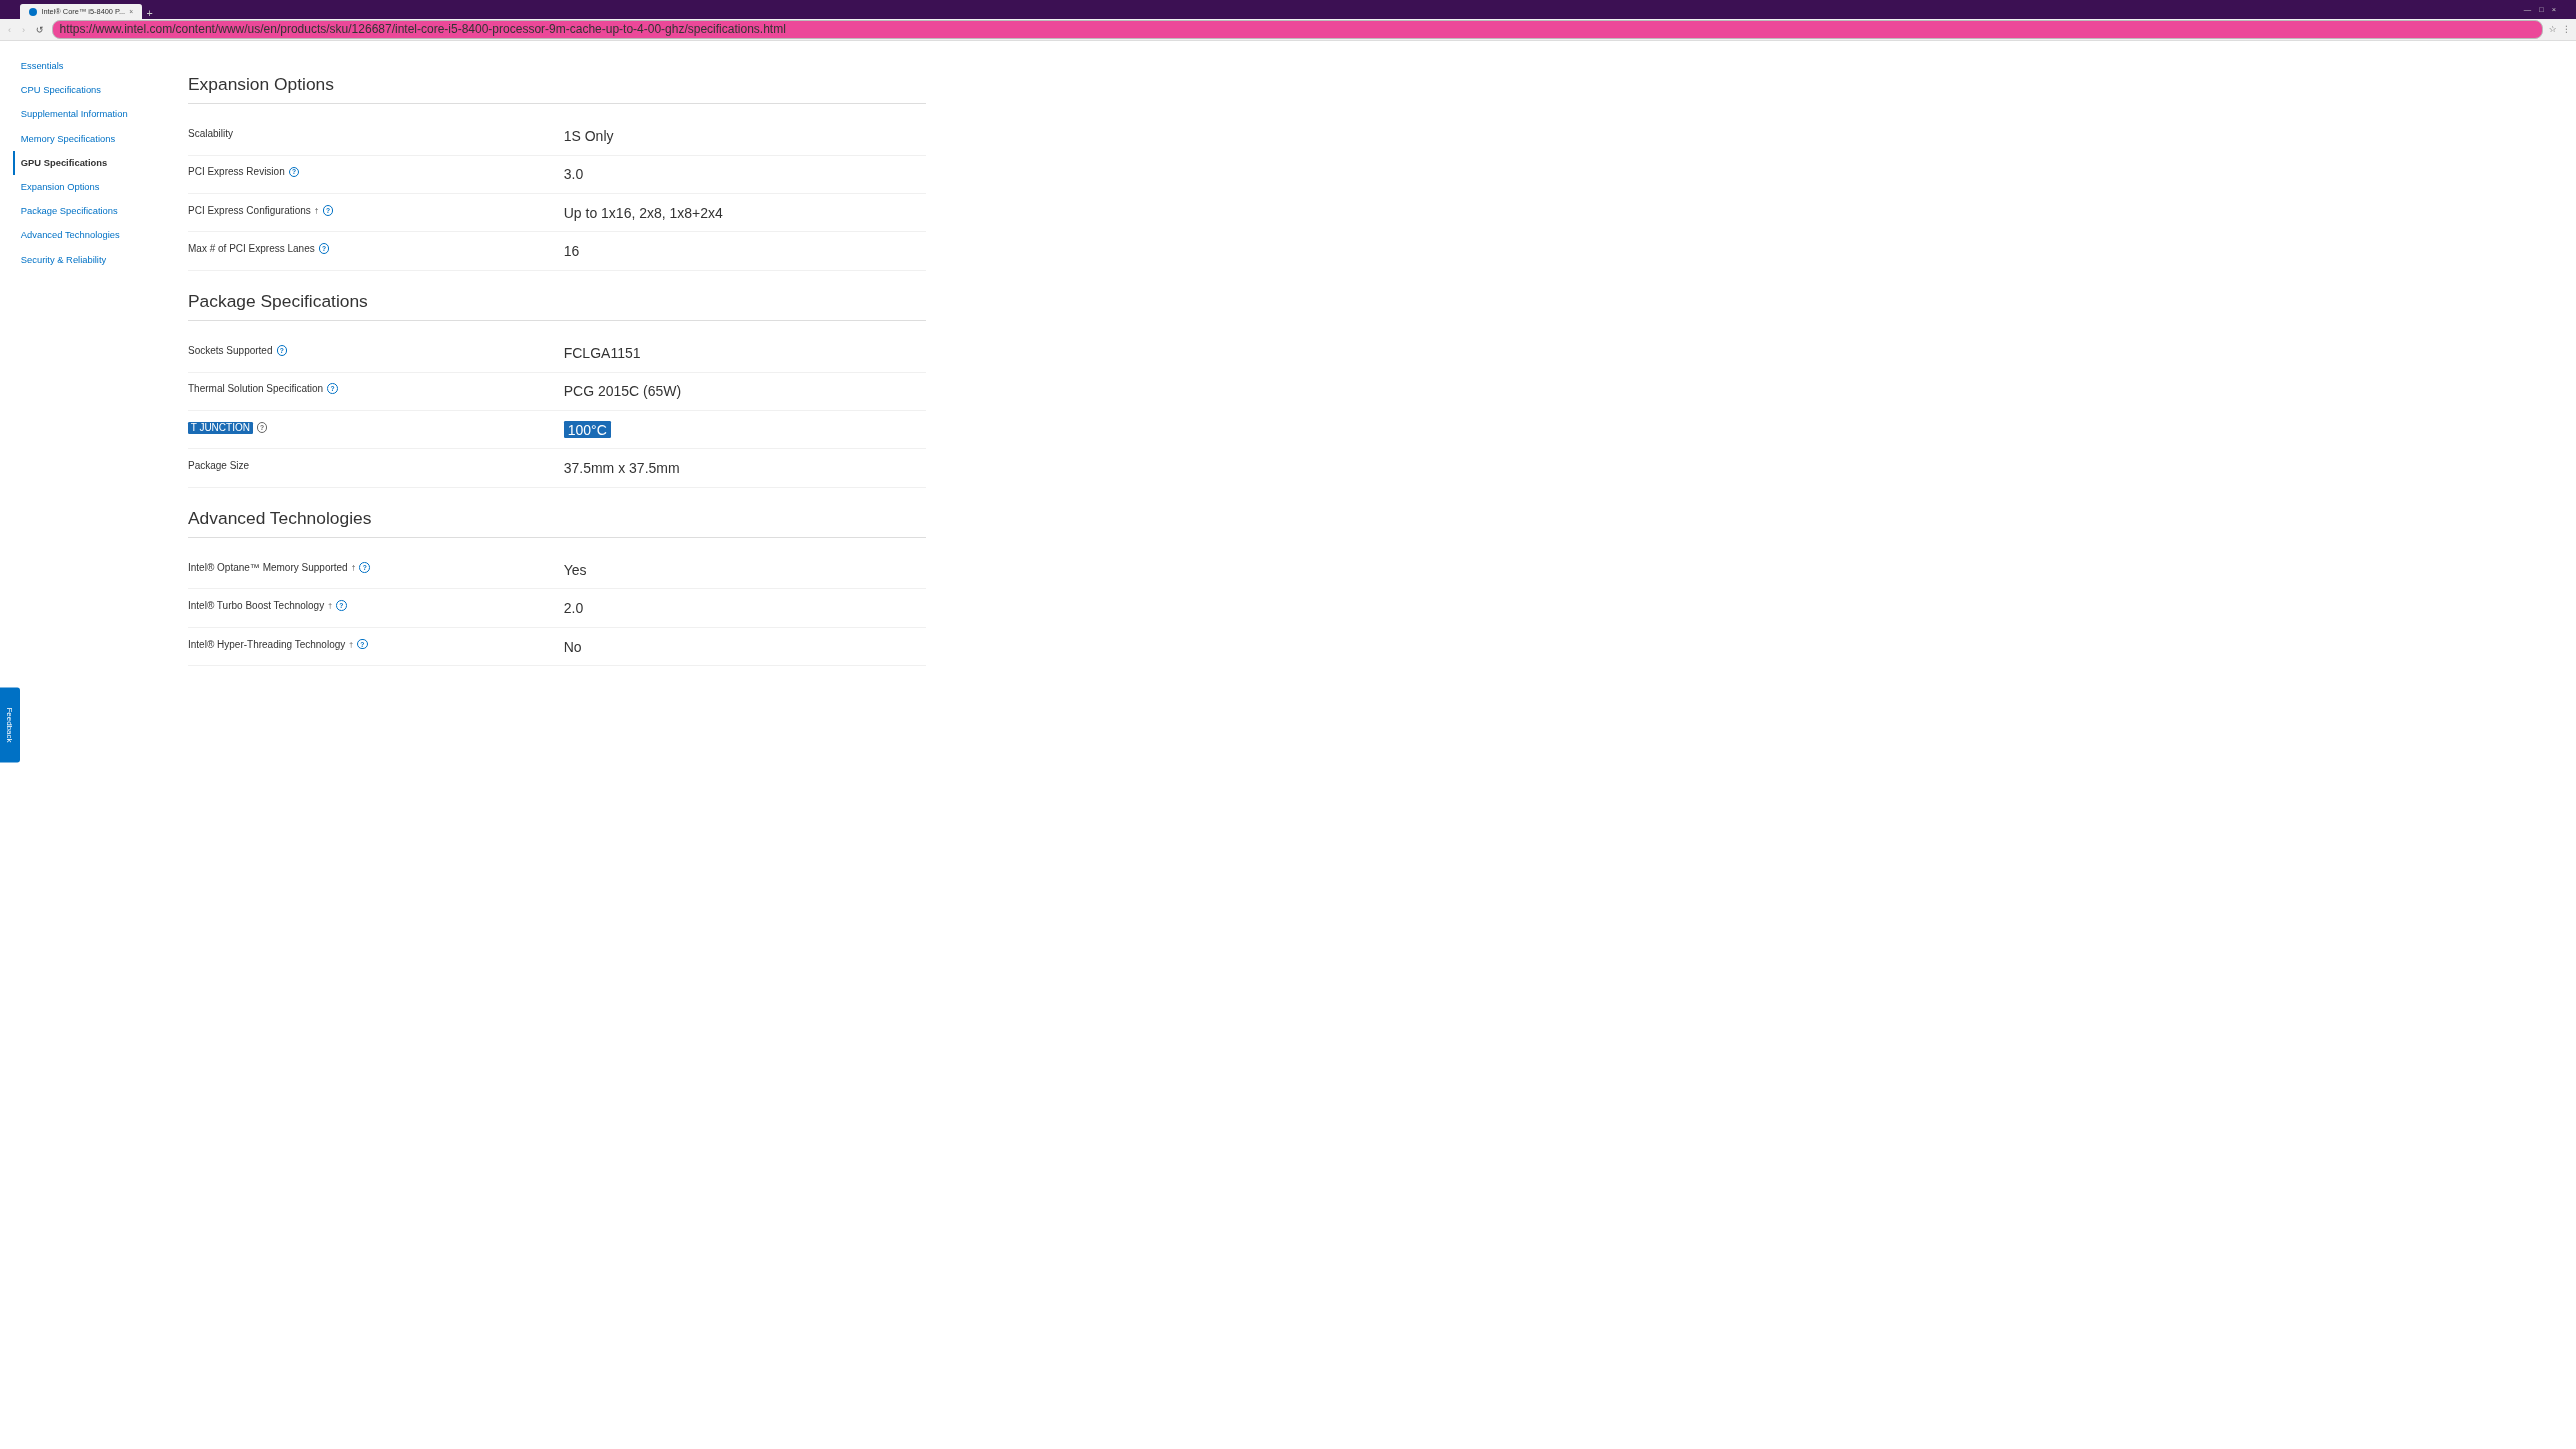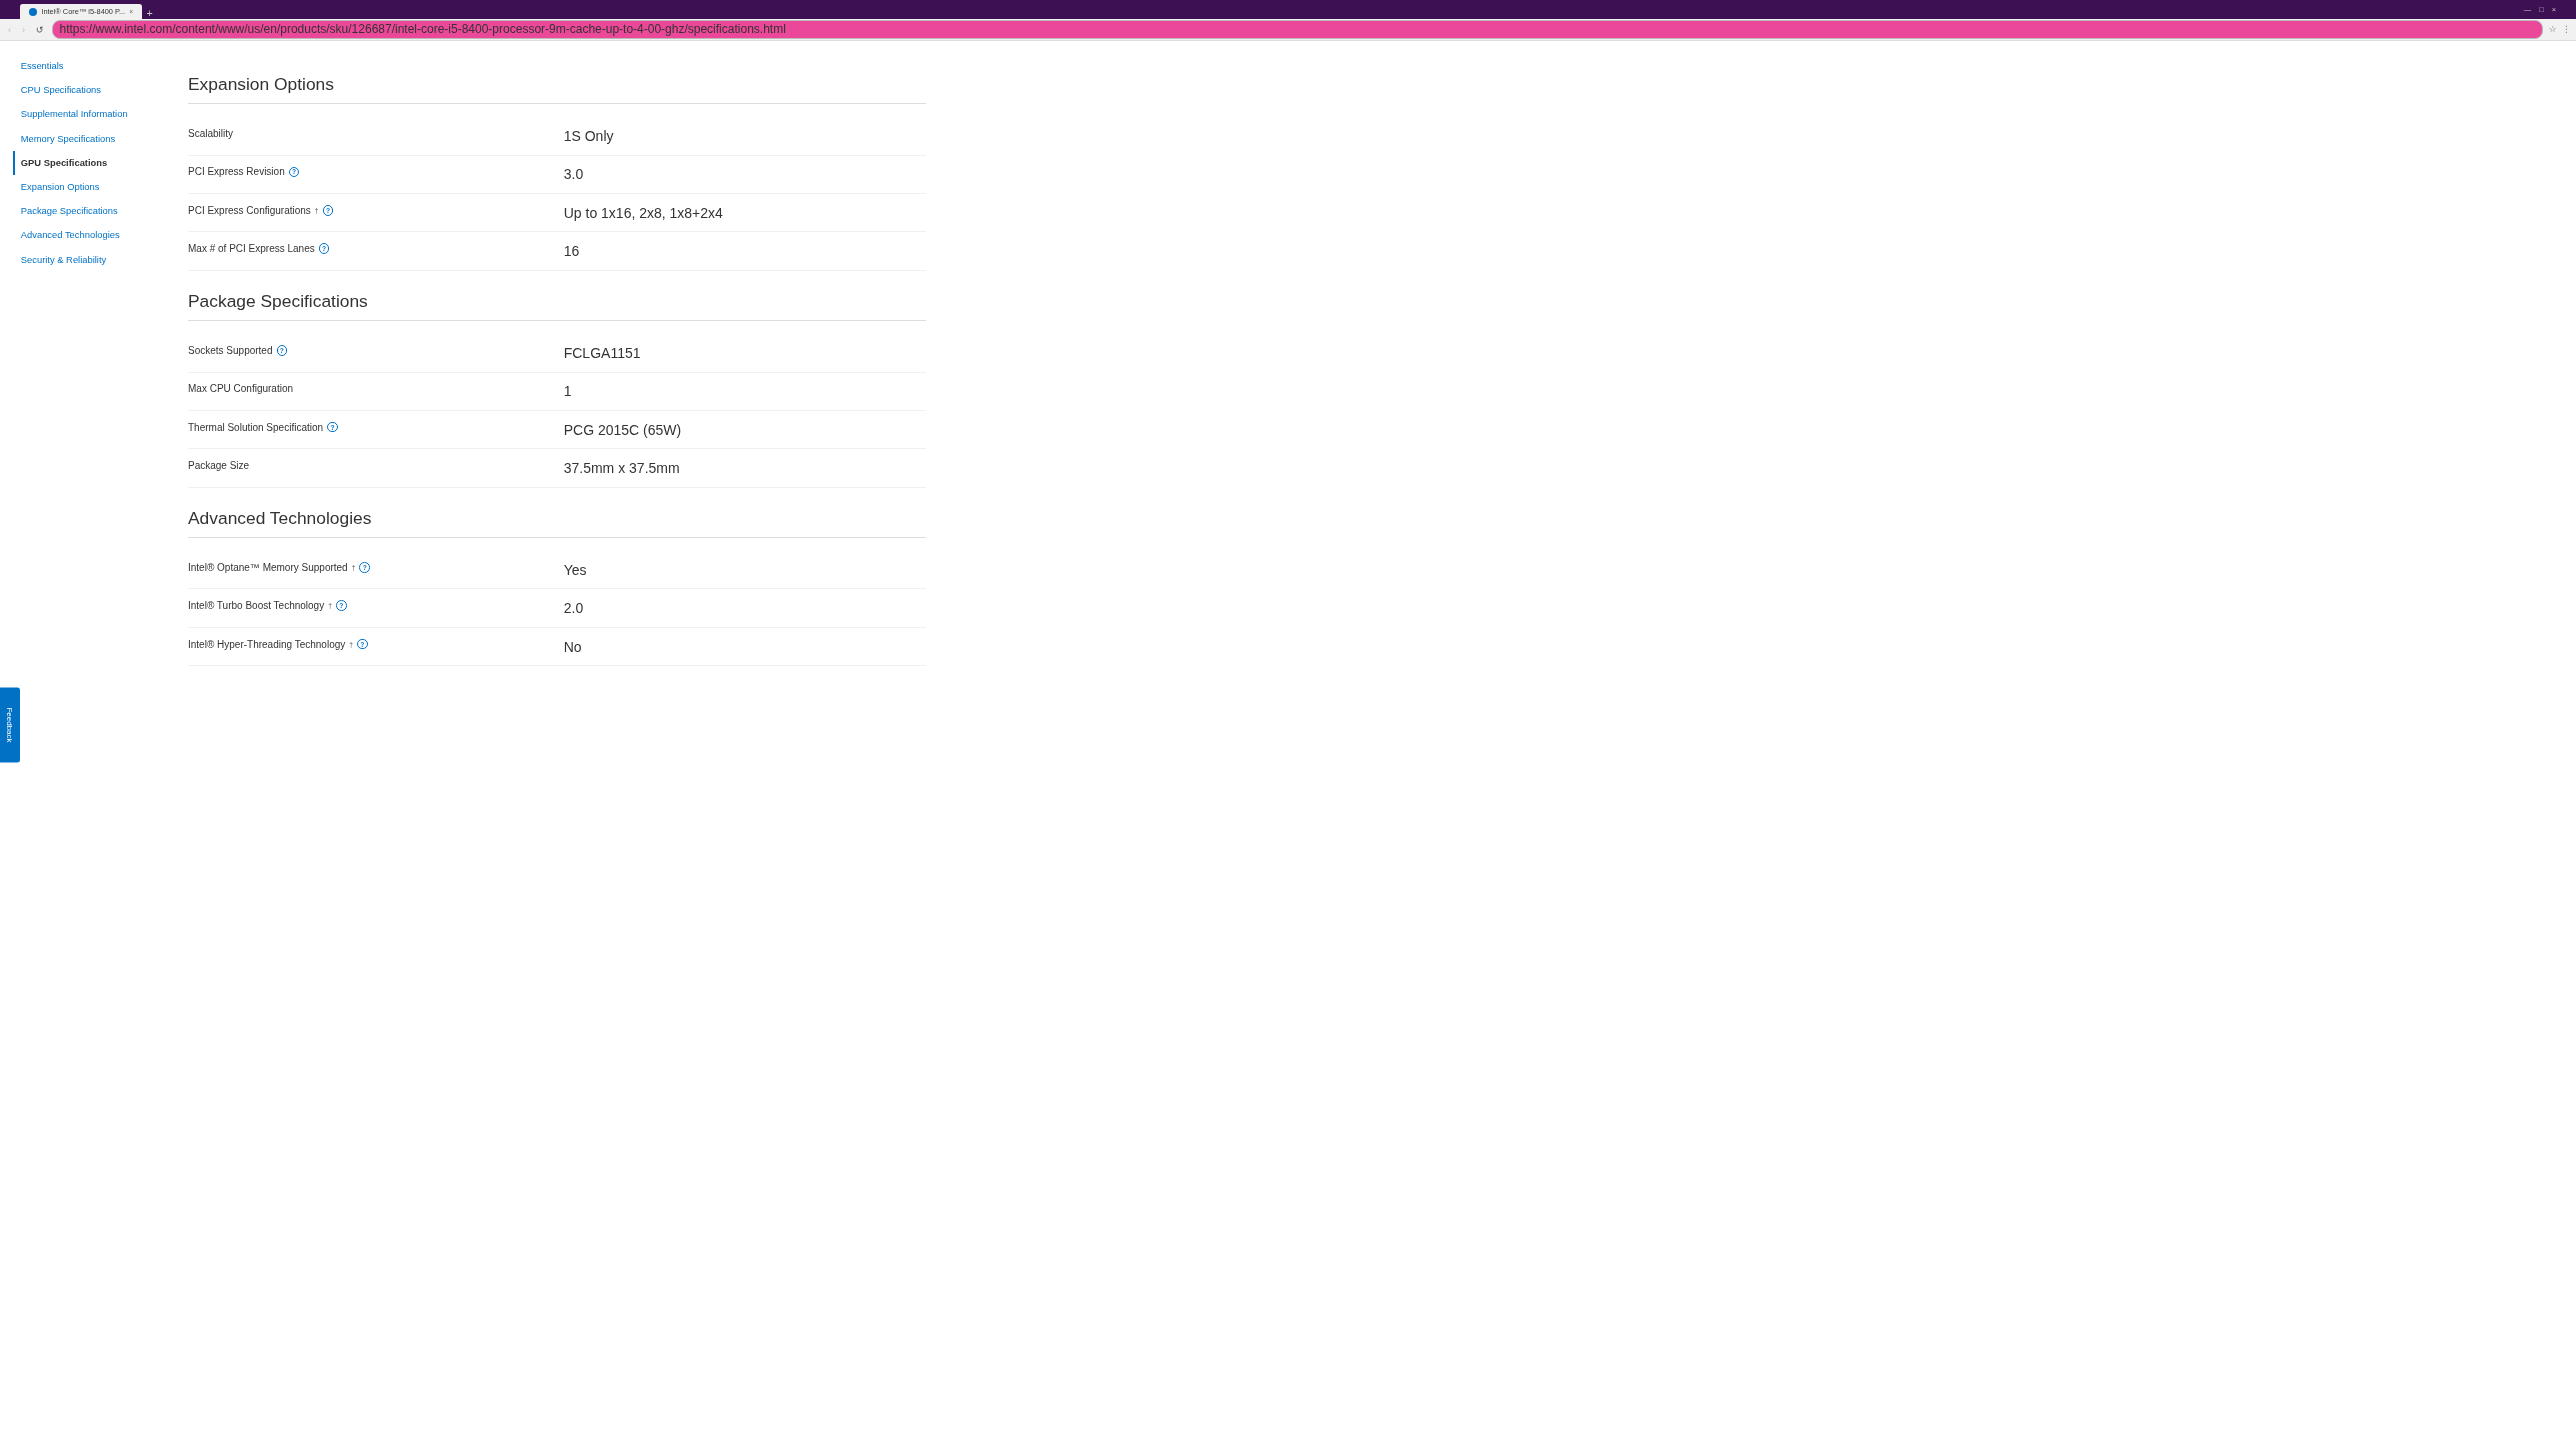--- a/index.html
+++ b/index.html
@@ -309,12 +309,6 @@
       <div class="spec-value">FCLGA1151</div>
     </div>
 
-    <div class="spec-row">
-      <div class="spec-label">
-        <span>Max CPU Configuration</span>
-      </div>
-      <div class="spec-value">1</div>
-    </div>
 
     <div class="spec-row">
       <div class="spec-label">

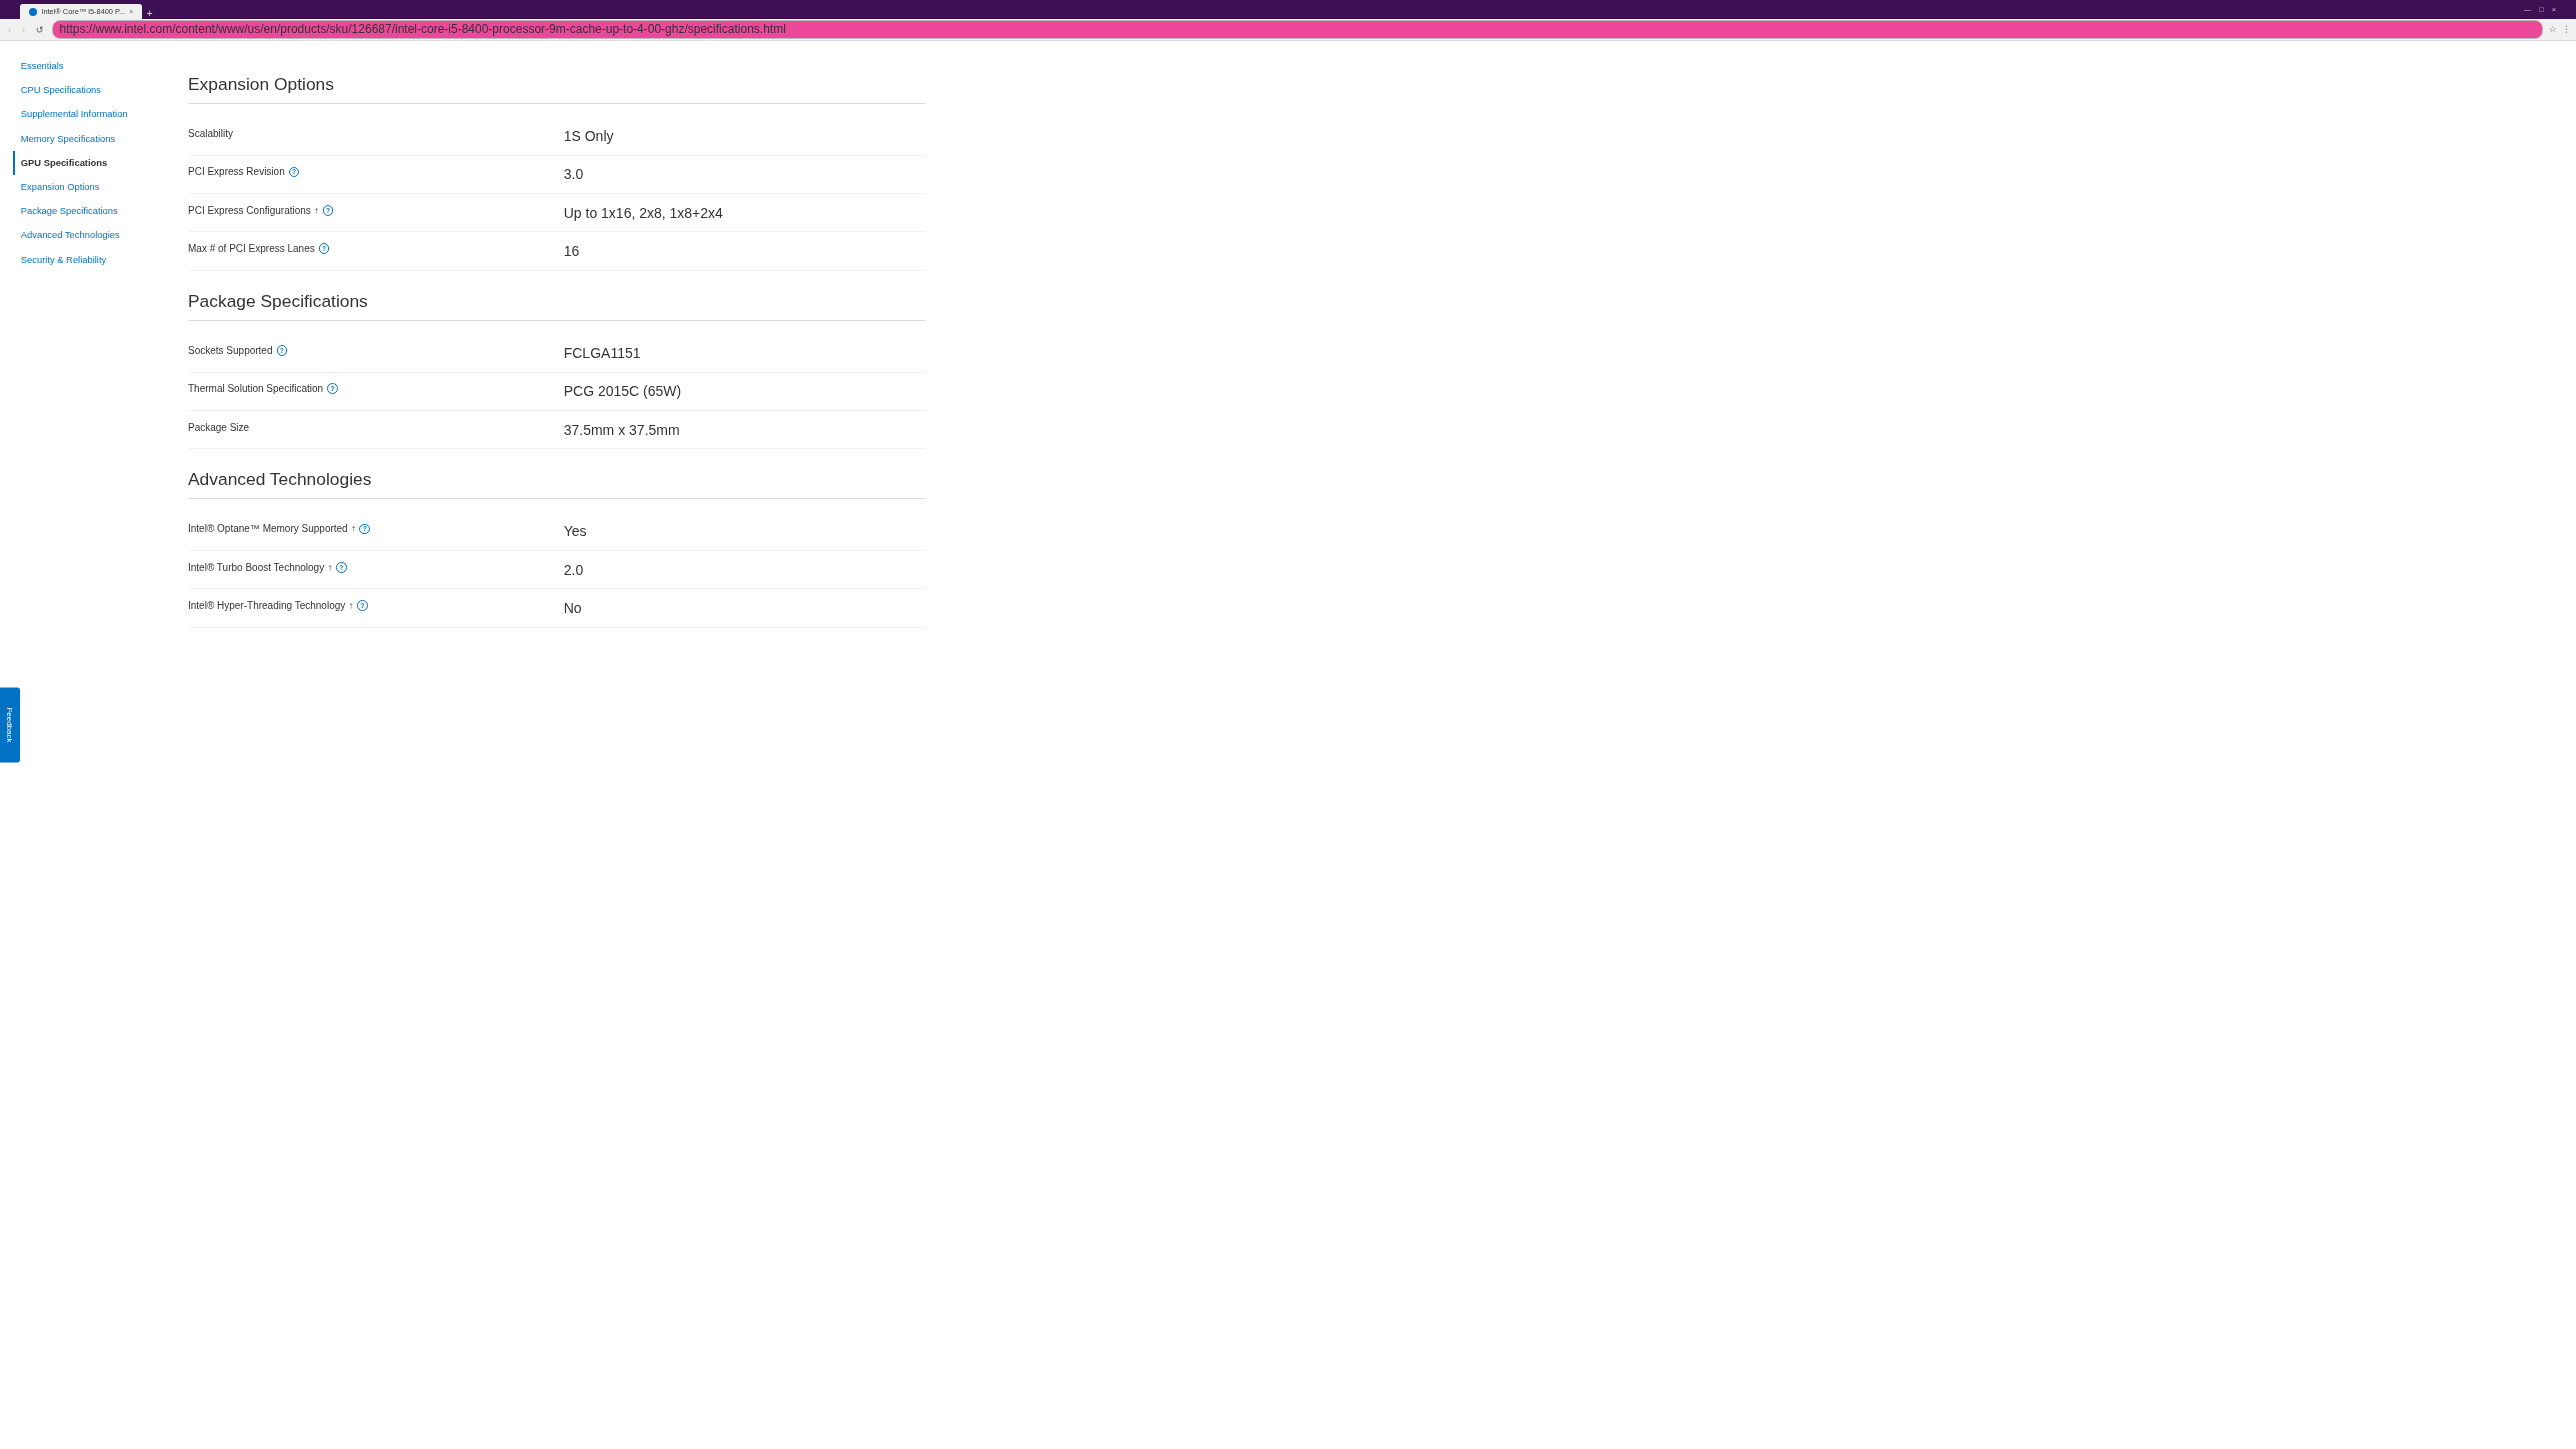--- a/index.html
+++ b/index.html
@@ -318,6 +318,15 @@
       <div class="spec-value">PCG 2015C (65W)</div>
     </div>
 
+    <div class="spec-row">
+      <div class="spec-label">
+        <span class="highlight-selected">T JUNCTION</span>
+        <span class="info-icon" style="border-color:#666;color:#666;">?</span>
+      </div>
+      <div class="spec-value">
+        <span class="highlight-value">100°C</span>
+      </div>
+    </div>
 
     <div class="spec-row">
       <div class="spec-label">

